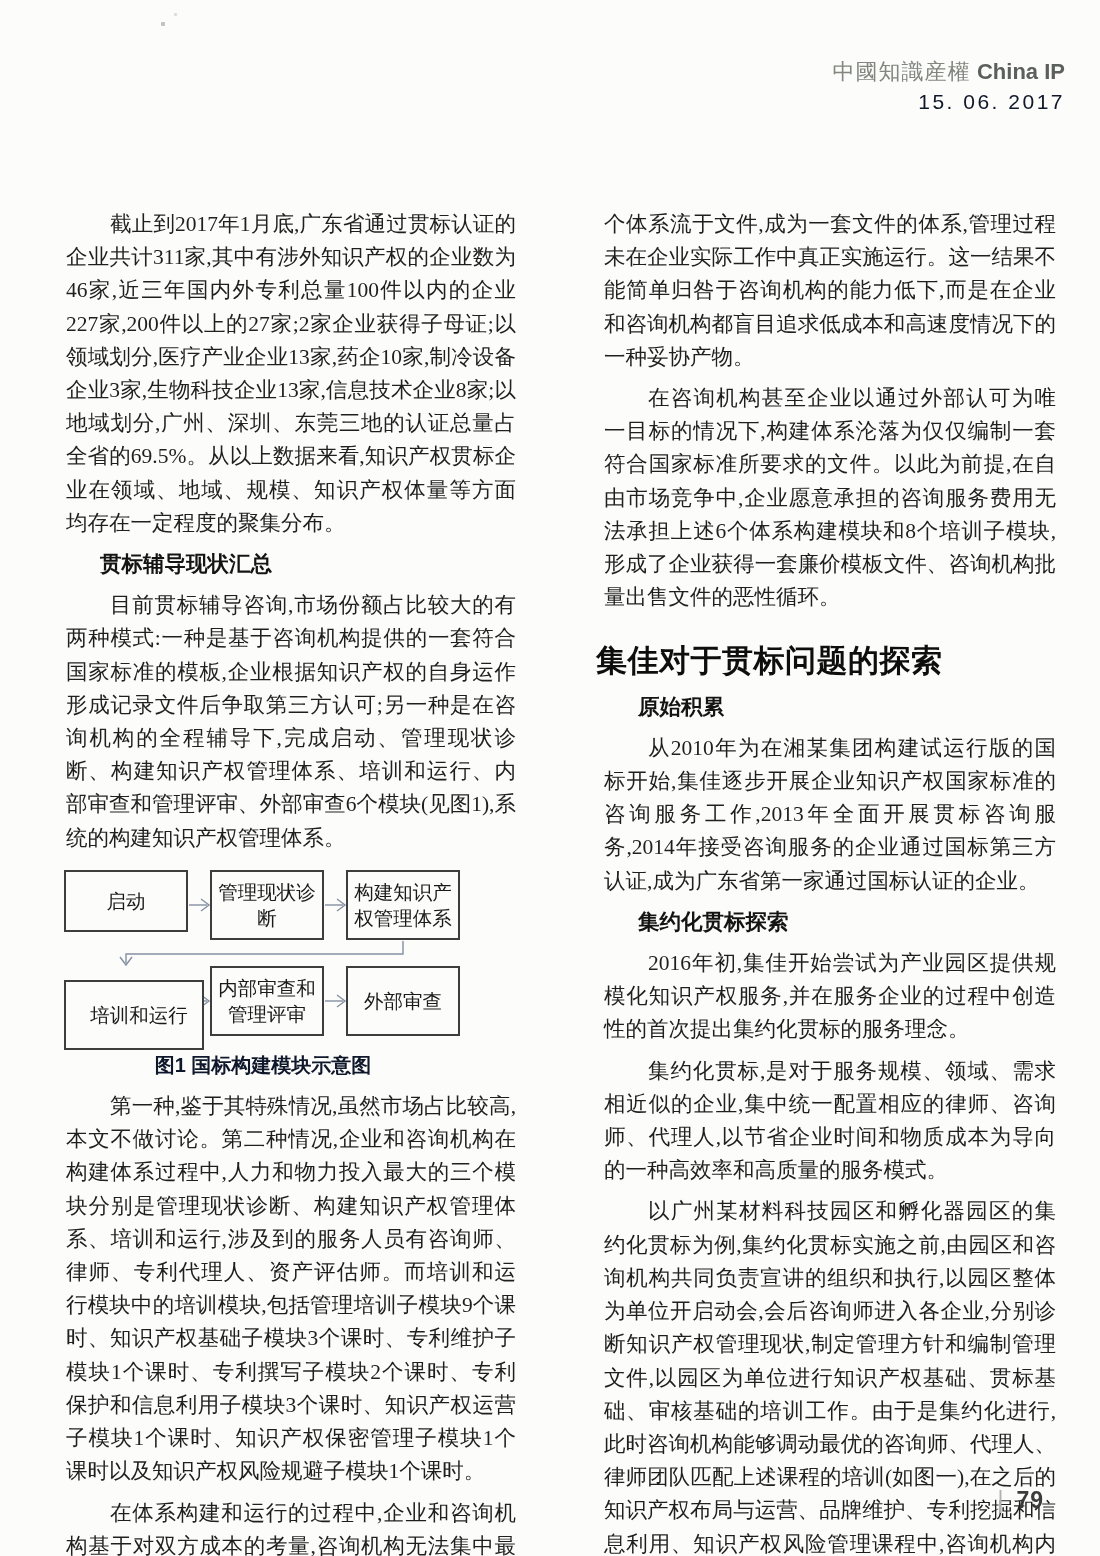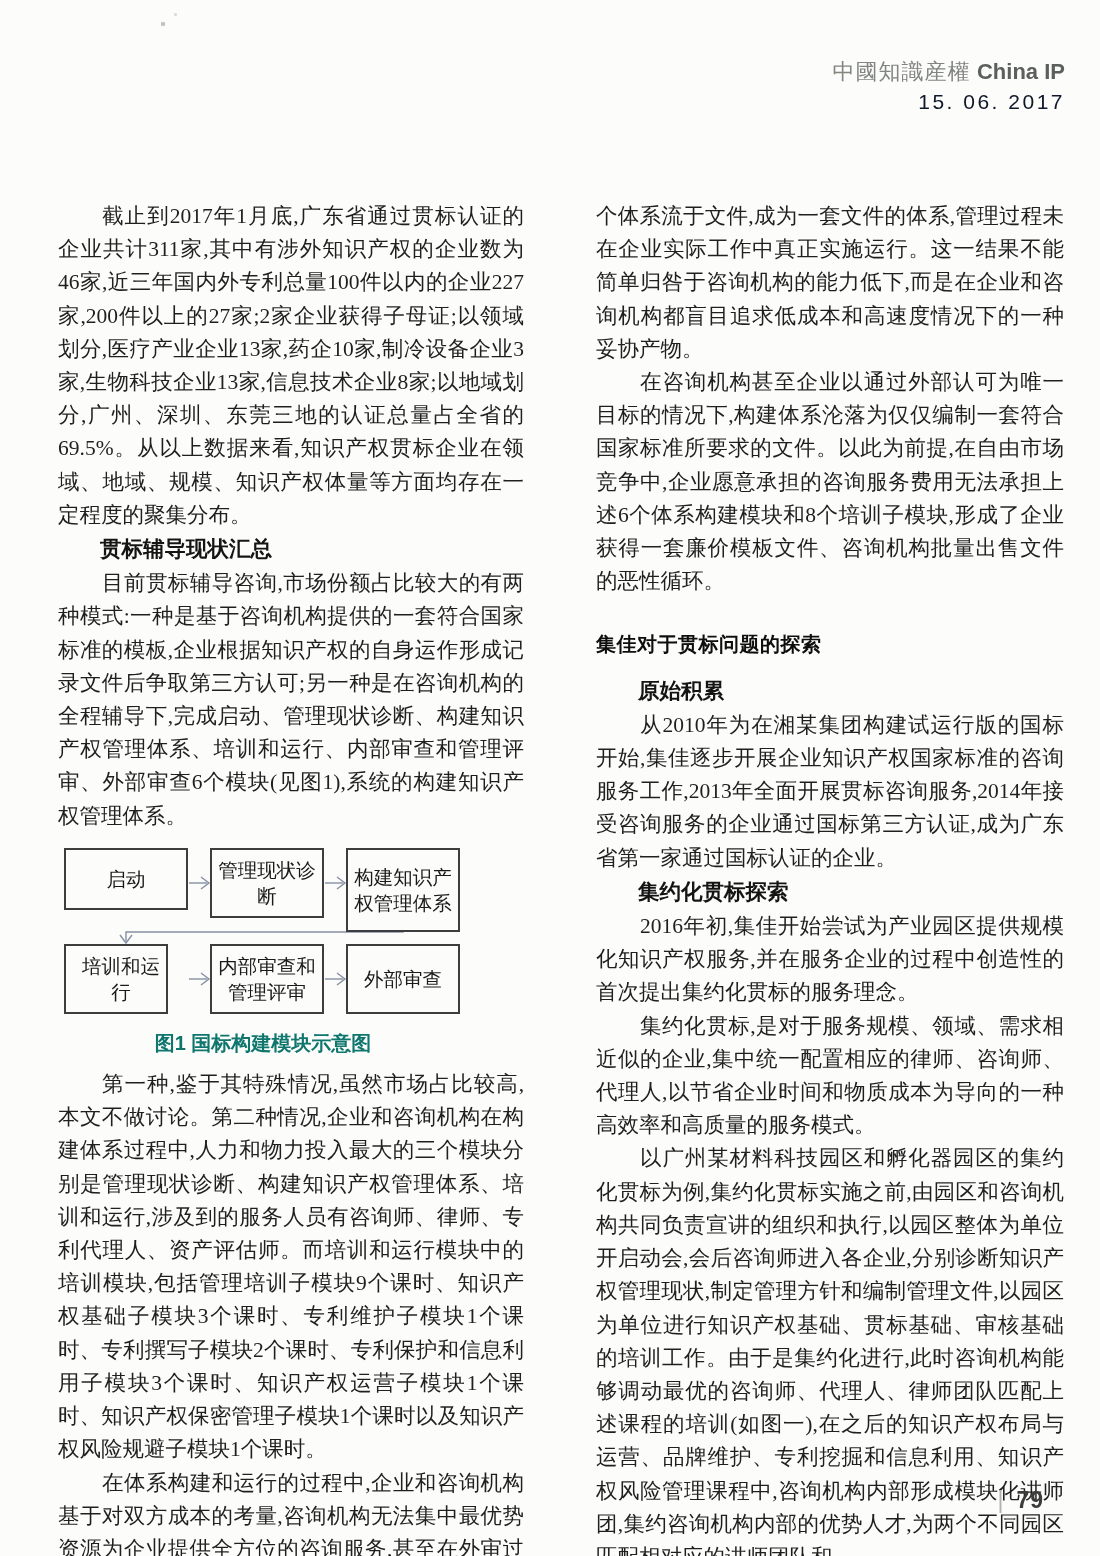--- a/index.html
+++ b/index.html
@@ -21,7 +21,7 @@
   .col{position:absolute;top:200px;width:466px;font-size:21.5px;line-height:33.2px;text-align:justify;}
   .col-left{left:58px;}
   .col-right{left:596px;width:468px;}
-  .p{margin:0;text-indent:2.05em;}
+  .p{margin:8px;text-indent:2.05em;}
   .p.no-indent{text-indent:0;}
   .sub{font-family:"Liberation Sans","DejaVu Sans",sans-serif;font-weight:bold;color:#141414;
        padding-left:42px;margin:1px 0;}

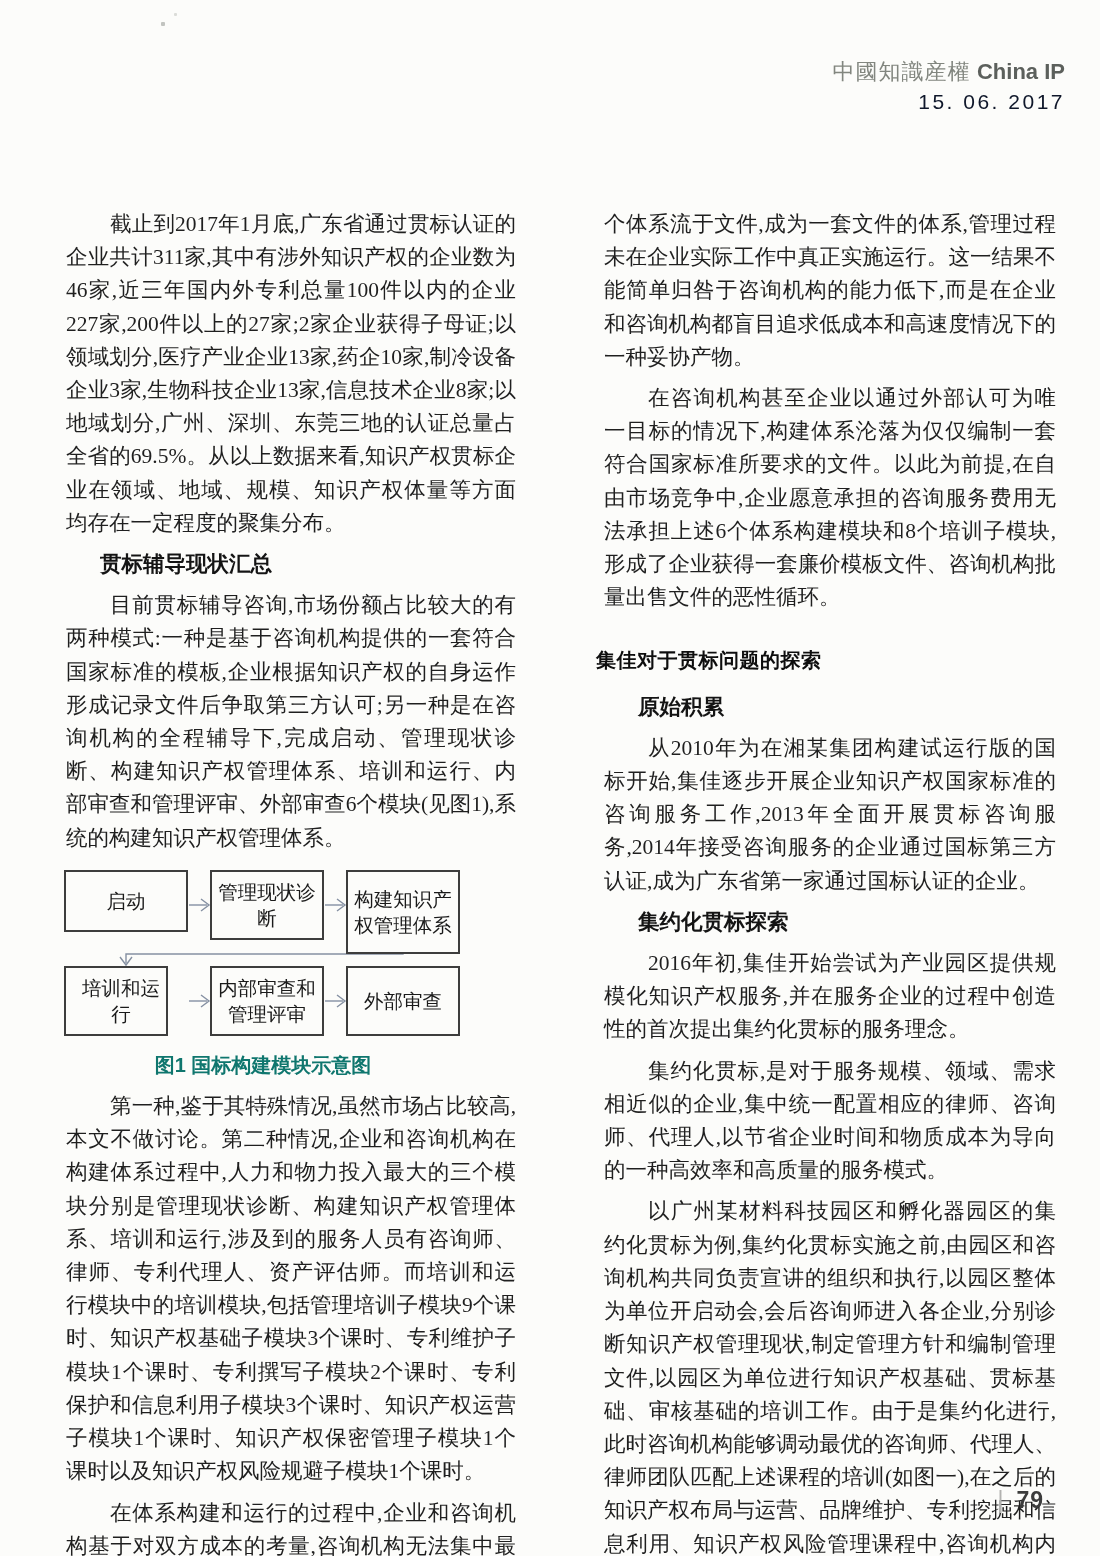--- a/index.html
+++ b/index.html
@@ -25,7 +25,7 @@
   .p.no-indent{text-indent:0;}
   .sub{font-family:"Liberation Sans","DejaVu Sans",sans-serif;font-weight:bold;color:#141414;
        padding-left:42px;margin:1px 0;}
-  .h1{font-family:"Liberation Sans","DejaVu Sans",sans-serif;font-weight:bold;font-size:20px;
+  .h1{font-family:"Liberation Sans","DejaVu Sans",sans-serif;font-weight:bold;font-size:31px;
       color:#0e0e0e;margin:30px 0 13px;letter-spacing:0.5px;}
   
   .figure{margin:14px 0 8px;}

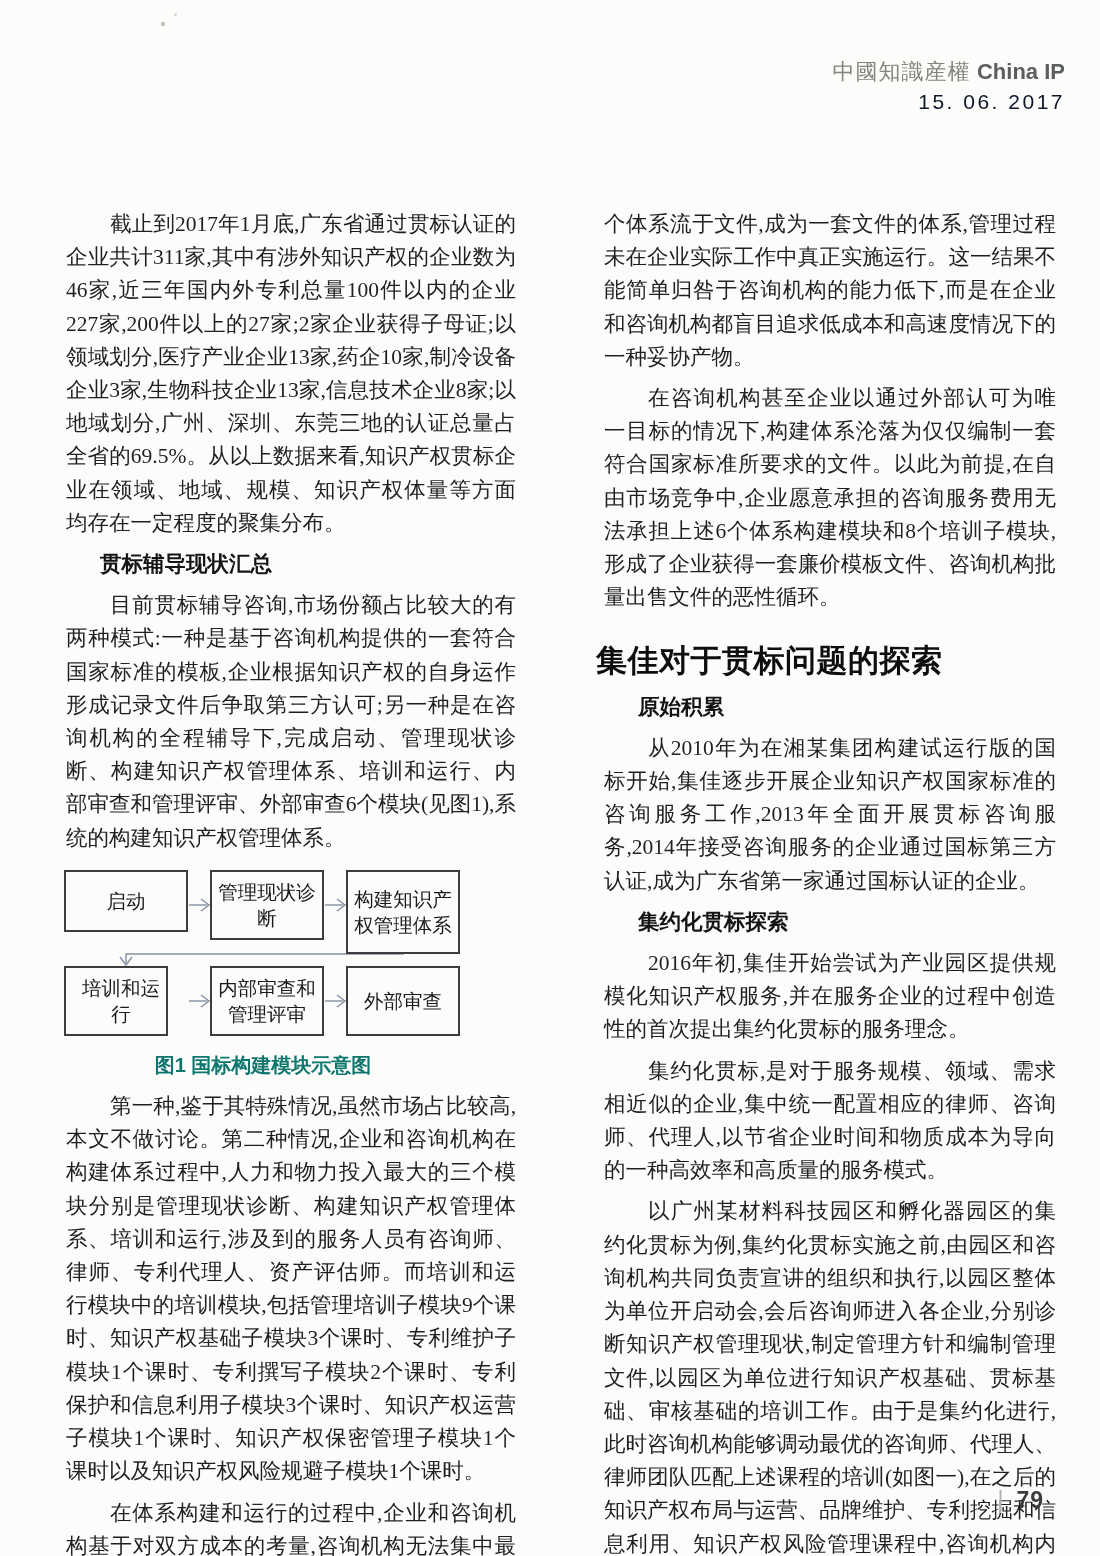--- a/index.html
+++ b/index.html
@@ -43,7 +43,7 @@
   }
   .b1{left:6px;top:1px;width:124px;height:62px;}
   .b2{left:152px;top:1px;width:114px;height:70px;}
-  .b3{left:288px;top:1px;width:114px;height:84px;}
+  .b3{left:288px;top:1px;width:114px;height:70px;}
   .b4{left:6px;top:97px;width:104px;height:70px;padding-left:13px;}
   .b5{left:152px;top:97px;width:114px;height:70px;text-align:center;}
   .b6{left:288px;top:97px;width:114px;height:70px;}

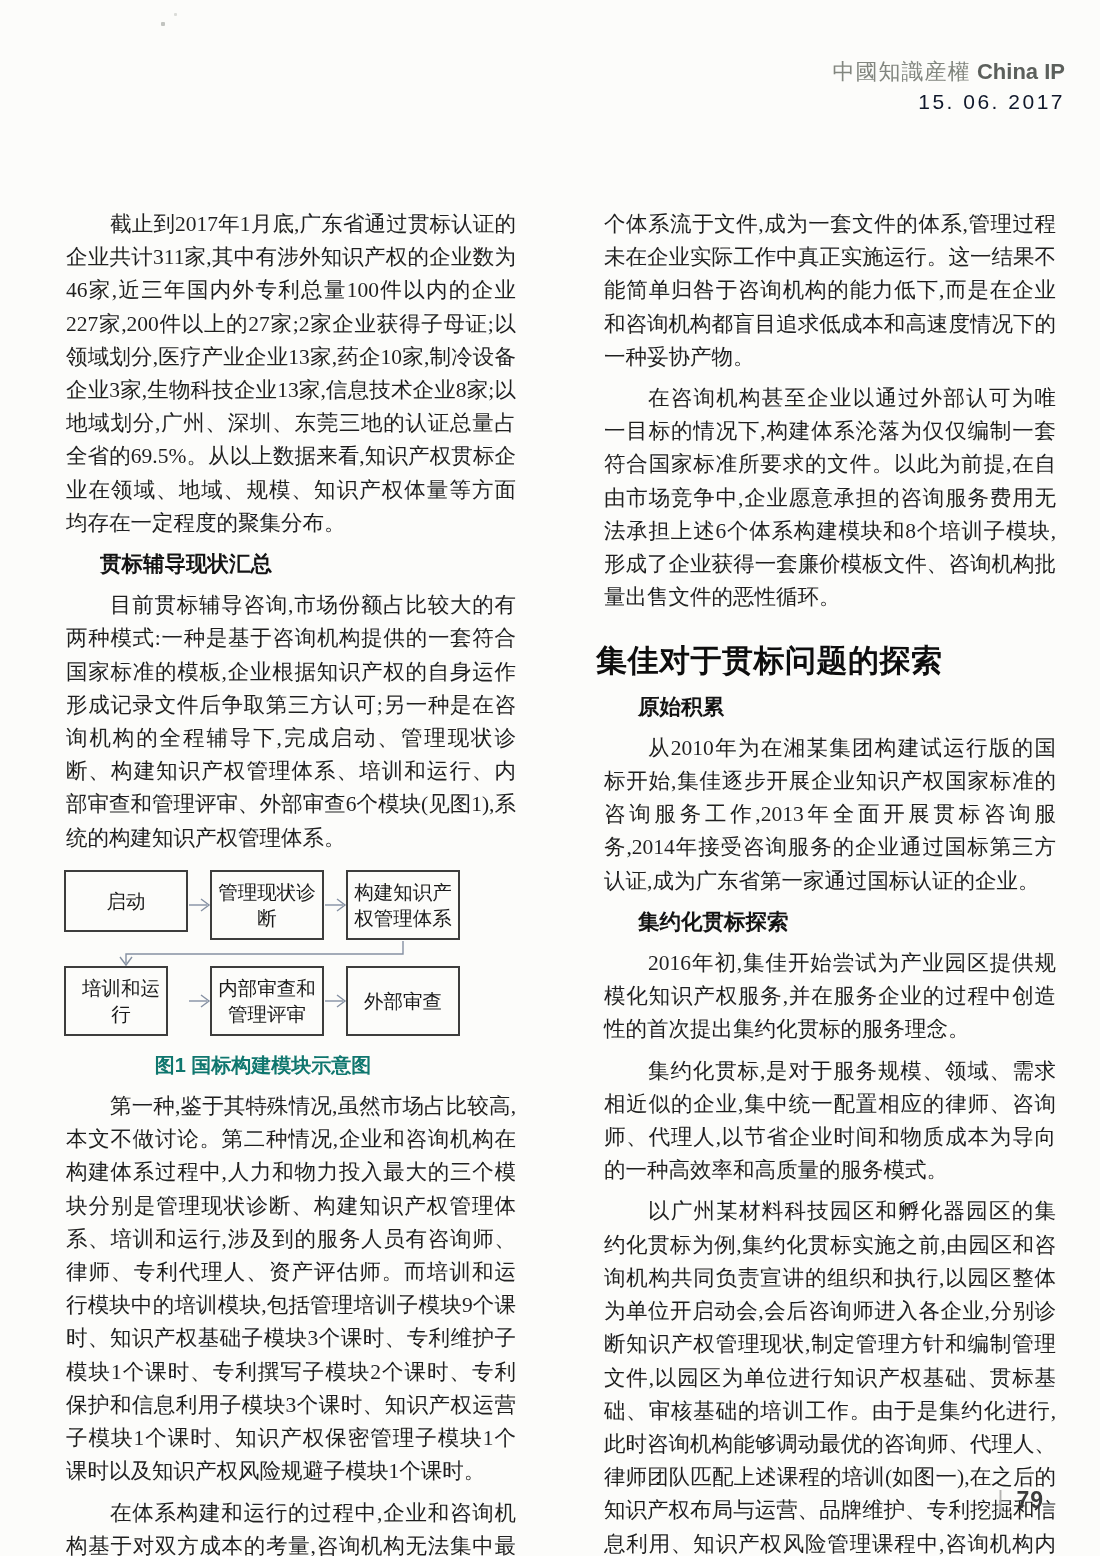--- a/index.html
+++ b/index.html
@@ -44,7 +44,7 @@
   .b1{left:6px;top:1px;width:124px;height:62px;}
   .b2{left:152px;top:1px;width:114px;height:70px;}
   .b3{left:288px;top:1px;width:114px;height:70px;}
-  .b4{left:6px;top:97px;width:104px;height:70px;padding-left:13px;}
+  .b4{left:6px;top:111px;width:140px;height:70px;padding-left:13px;}
   .b5{left:152px;top:97px;width:114px;height:70px;text-align:center;}
   .b6{left:288px;top:97px;width:114px;height:70px;}
   .arrows{position:absolute;left:0;top:0;}

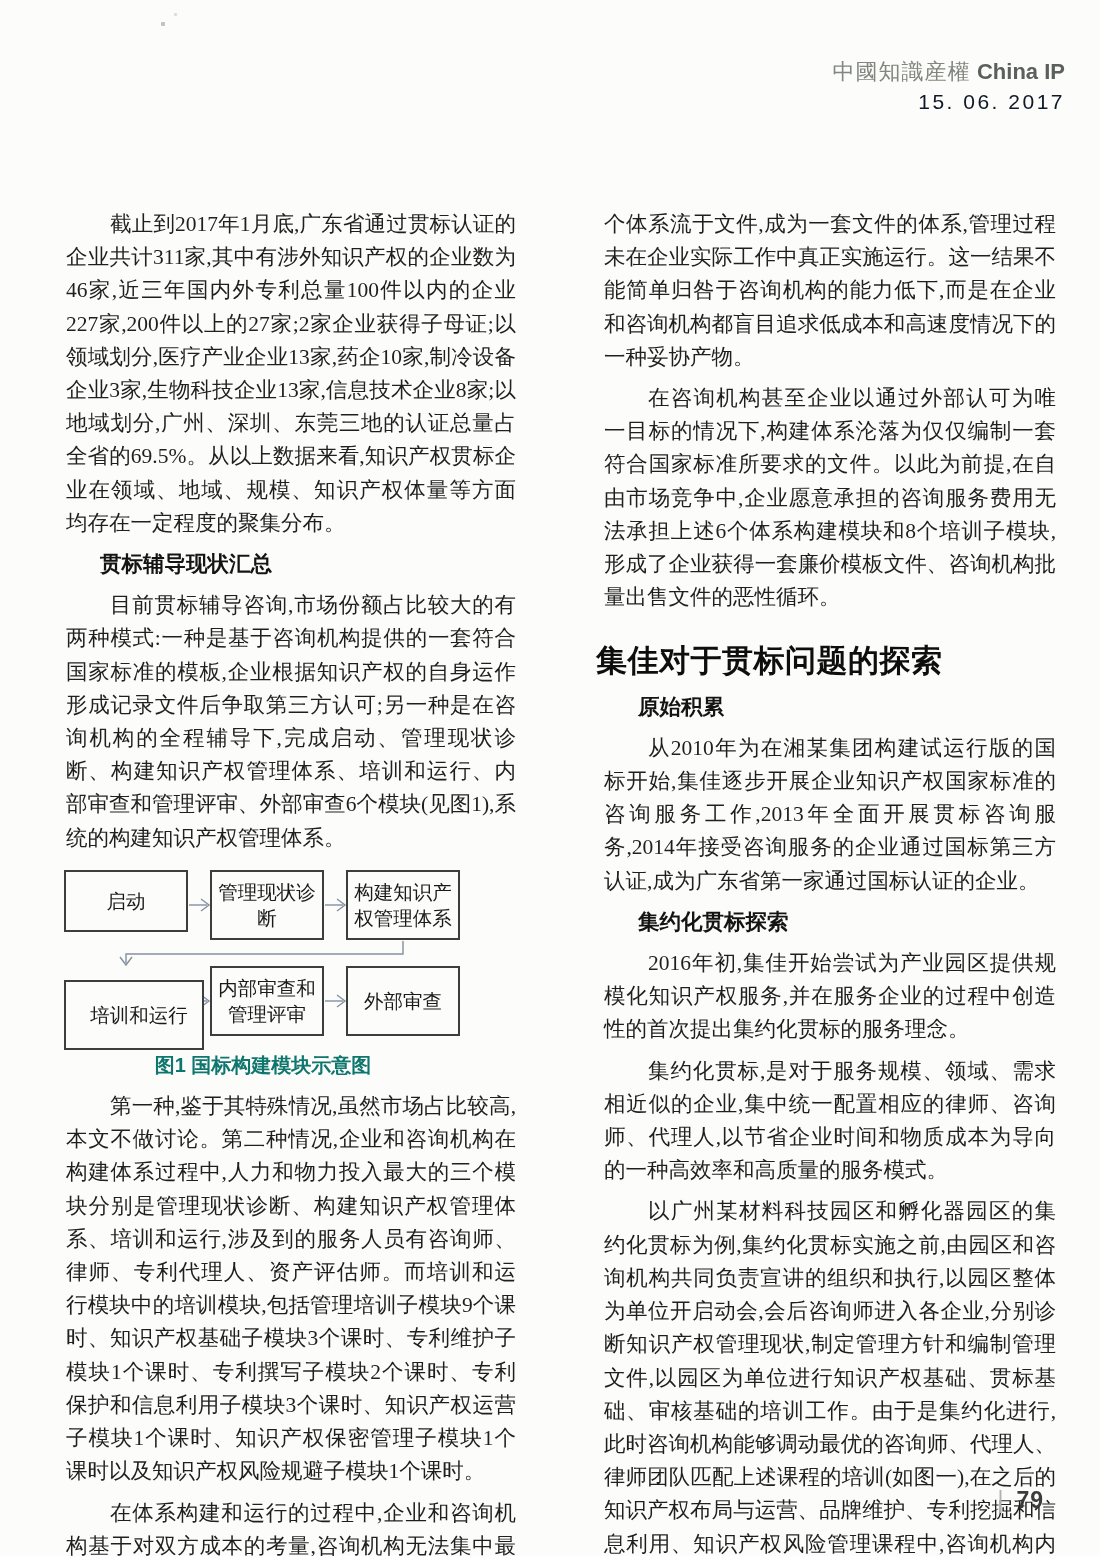--- a/index.html
+++ b/index.html
@@ -51,7 +51,7 @@
   .figcap{
     width:410px;text-align:center;
     font-family:"Liberation Sans","DejaVu Sans",sans-serif;
-    font-weight:bold;font-size:20px;color:#0f766e;
+    font-weight:bold;font-size:20px;color:#0f172a;
     margin-top:8px;
   }
   

